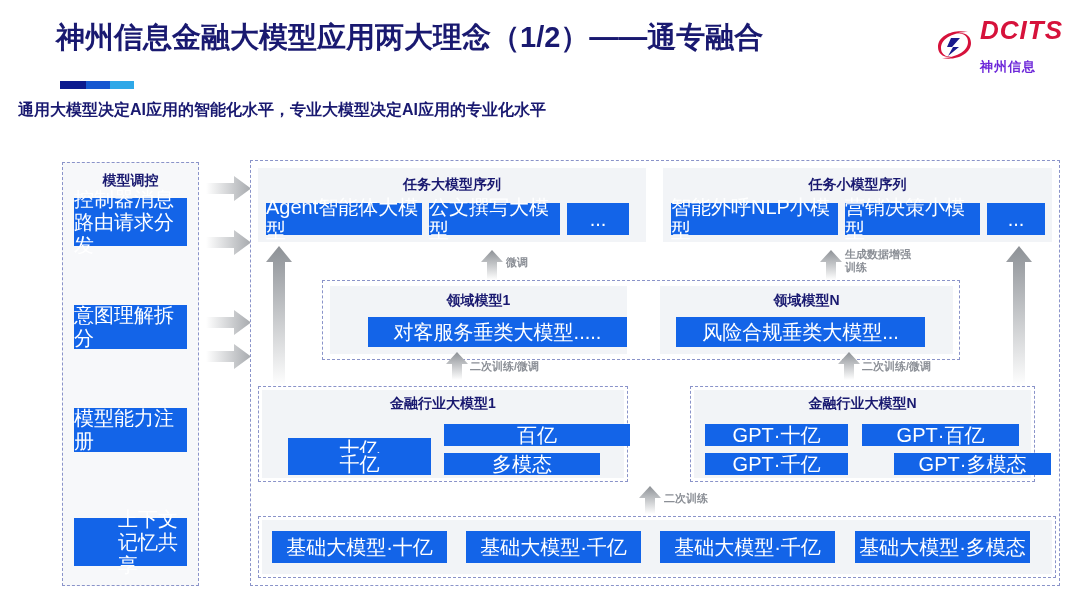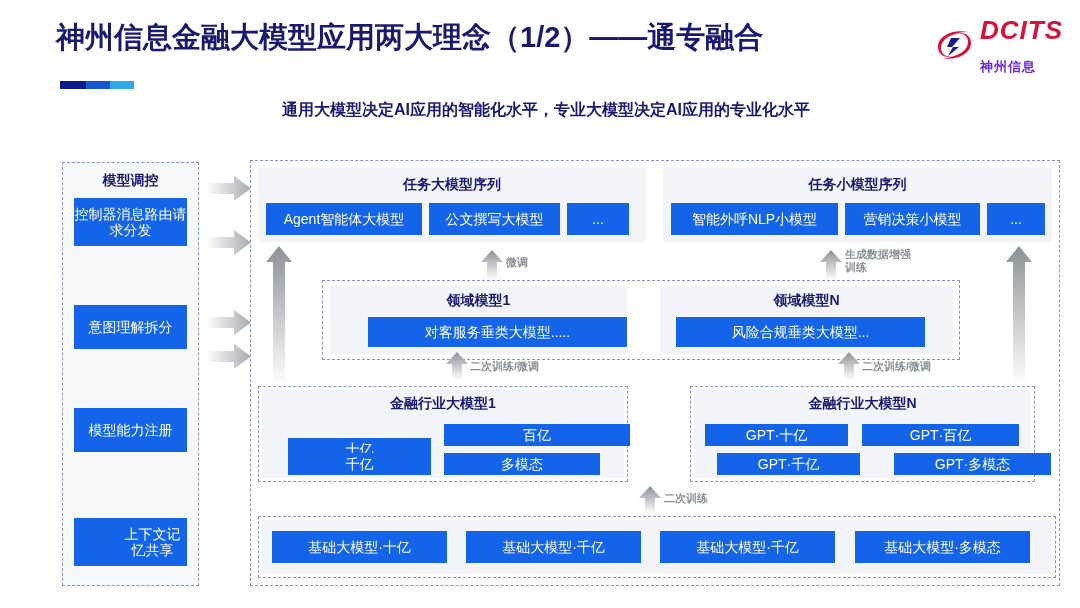--- a/index.html
+++ b/index.html
@@ -40,8 +40,7 @@
   .logo-cn{font-size:13px;font-weight:bold;color:#6d28d9;letter-spacing:1px;margin-top:17px;}
 
   .subtitle{
-    position:absolute;left:12px;right:0;top:100px;
-    text-align:center;
+    position:absolute;left:18px;right:0;top:100px;
     font-size:16px;font-weight:bold;color:#191970;
   }
 

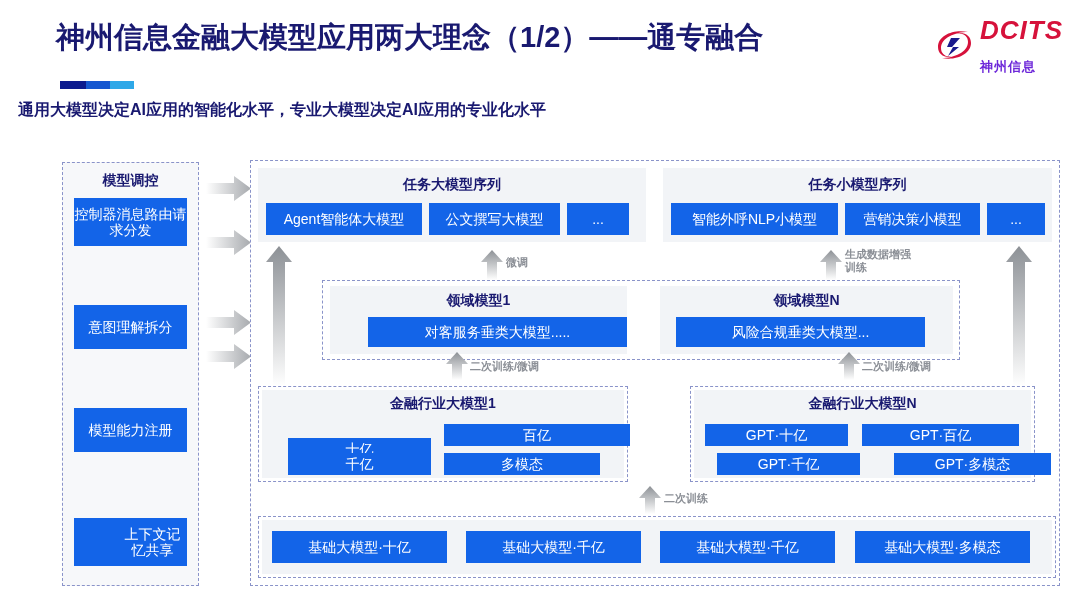--- a/index.html
+++ b/index.html
@@ -60,8 +60,7 @@
     background:#1364e8;
     color:#ffffff;
     display:flex;align-items:center;justify-content:center;
-    text-align:center;
-    font-size:14px;
+    font-size:20px;
     box-sizing:border-box;
     line-height:1.15;
   }

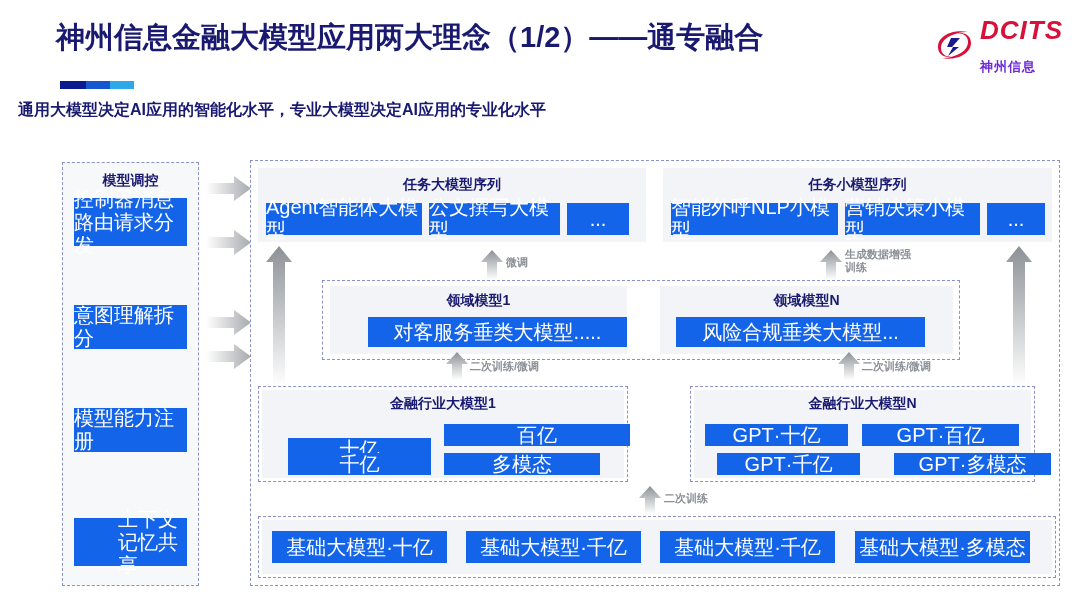--- a/index.html
+++ b/index.html
@@ -313,7 +313,7 @@
 <div class="blue-box" style="position:absolute;left:862px;top:424px;width:157px;height:22px;">
   <span>GPT·百亿</span>
 </div>
-<div class="blue-box" style="position:absolute;left:705px;top:453px;width:143px;height:22px;margin-left:12px;">
+<div class="blue-box" style="position:absolute;left:705px;top:453px;width:143px;height:22px;">
   <span>GPT·千亿</span>
 </div>
 <div class="blue-box" style="position:absolute;left:854px;top:453px;width:157px;height:22px;margin-left:40px;">

